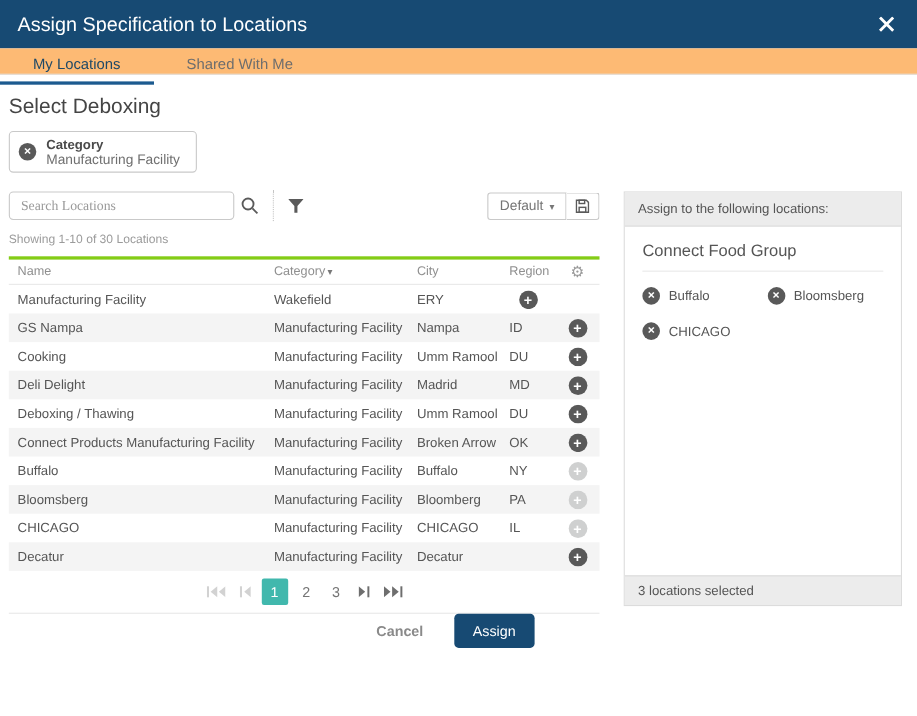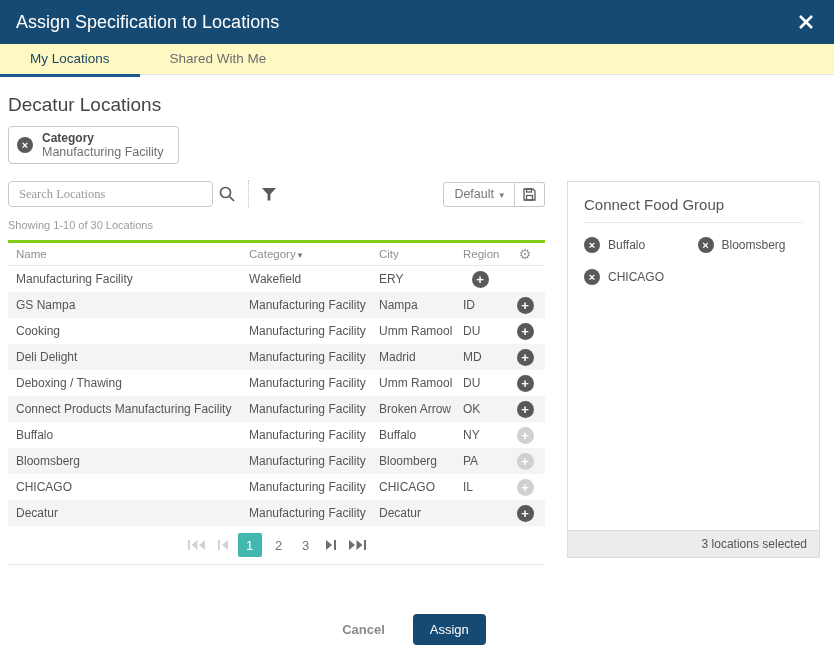--- a/index.html
+++ b/index.html
@@ -14,7 +14,7 @@
     width: 24px; height: 24px; display: flex; align-items: center; justify-content: center; }
 
   
-  .tabs { height: 31px; background: #fef9c3; border-bottom: 1px solid #e3e3e3;
+  .tabs { height: 24px; background: #fdba74; border-bottom: 1px solid #e3e3e3;
     display: flex; }
   .tab { height: 33px; line-height: 30px; padding: 0 30px; font-size: 13.5px;
     color: #6d6d6d; cursor: pointer; border-bottom: 3px solid transparent; }

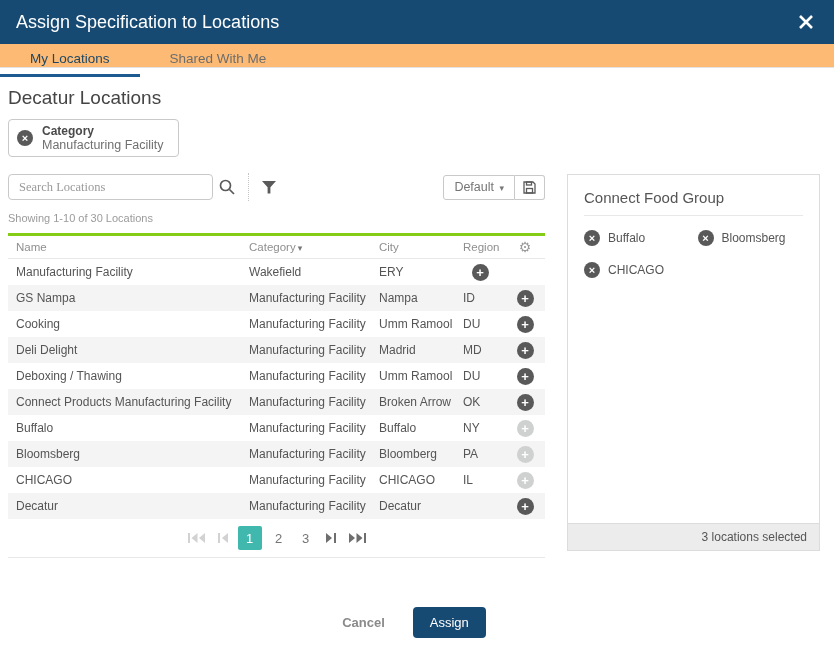--- a/index.html
+++ b/index.html
@@ -129,7 +129,7 @@
   </div>
 
   <div class="content">
-    <div class="page-heading">Decatur Locations</div>
+    <div class="page-heading">Select Deboxing</div>
 
     
     <div class="filter-chip">

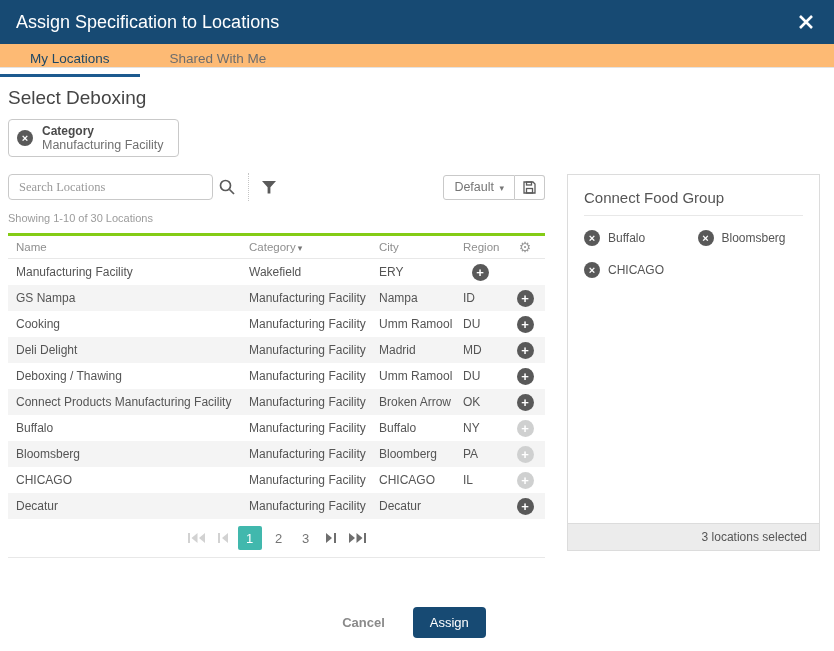--- a/index.html
+++ b/index.html
@@ -308,6 +308,7 @@
       </div>
 
       <div class="assign-panel">
+        <div class="panel-header">Assign to the following locations:</div>
         <div class="panel-body">
           <div class="group-title">Connect Food Group</div>
           <div class="selected-list" id="selected-list">

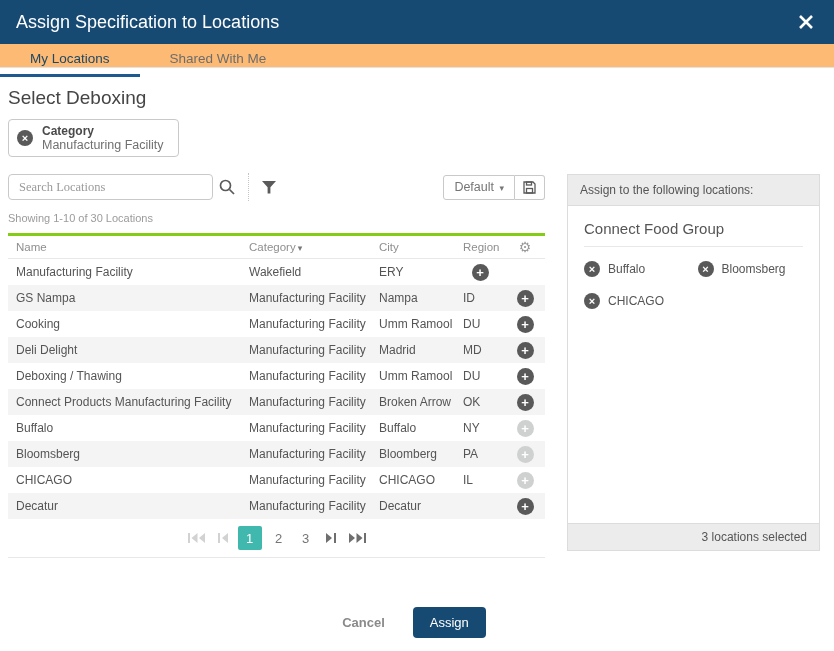--- a/index.html
+++ b/index.html
@@ -98,7 +98,7 @@
     row-gap: 16px; column-gap: 8px; }
   .sel-item { display: flex; align-items: center; gap: 8px; font-size: 12px; color: #555; }
   .panel-footer { background: #ececec; border-top: 1px solid #dcdcdc;
-    padding: 6px 12px; font-size: 12px; color: #555; text-align: right; }
+    padding: 6px 12px; font-size: 12px; color: #555; }
 
   
   .modal-footer { display: flex; justify-content: center; align-items: center;

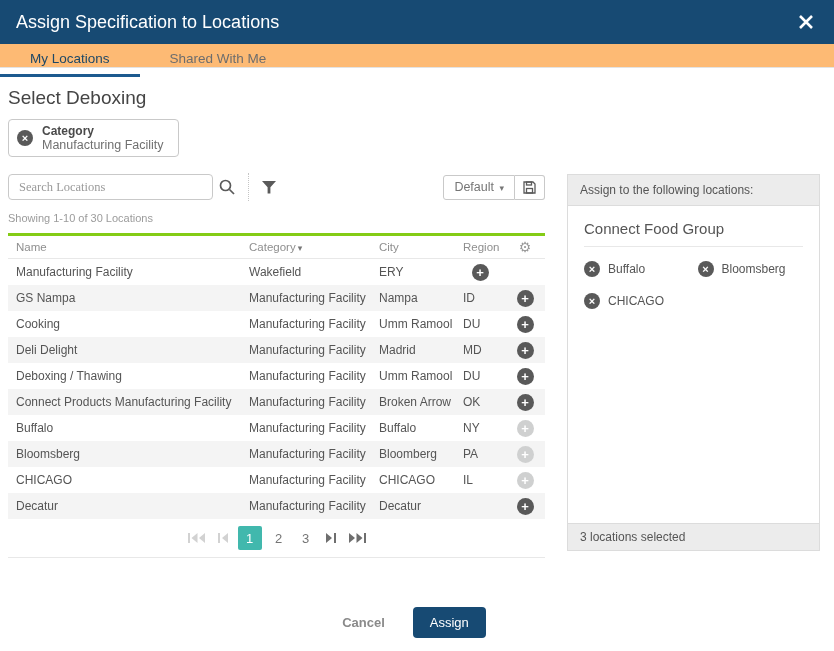--- a/index.html
+++ b/index.html
@@ -102,7 +102,7 @@
 
   
   .modal-footer { display: flex; justify-content: center; align-items: center;
-    gap: 28px; margin-top: 49px; }
+    gap: 28px; }
   .cancel-btn { background: none; border: none; color: #8a8a8a; font-size: 13px;
     font-weight: bold; cursor: pointer; font-family: "Liberation Sans", sans-serif; }
   .assign-btn { background: #174a73; color: #fff; border: none; border-radius: 4px;

